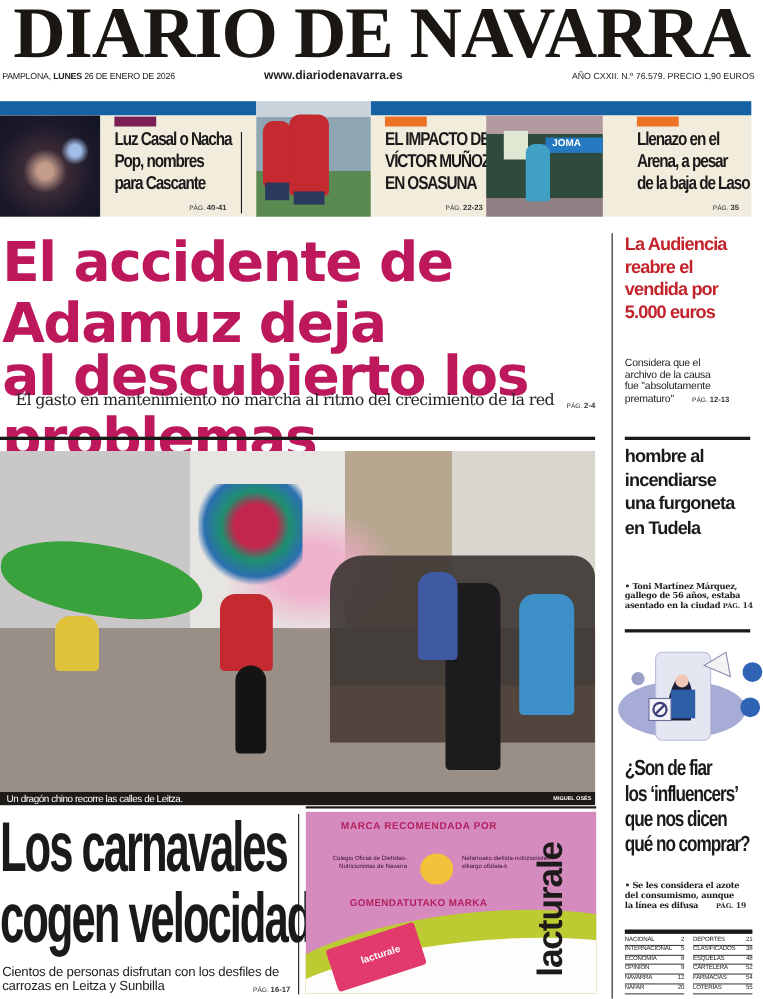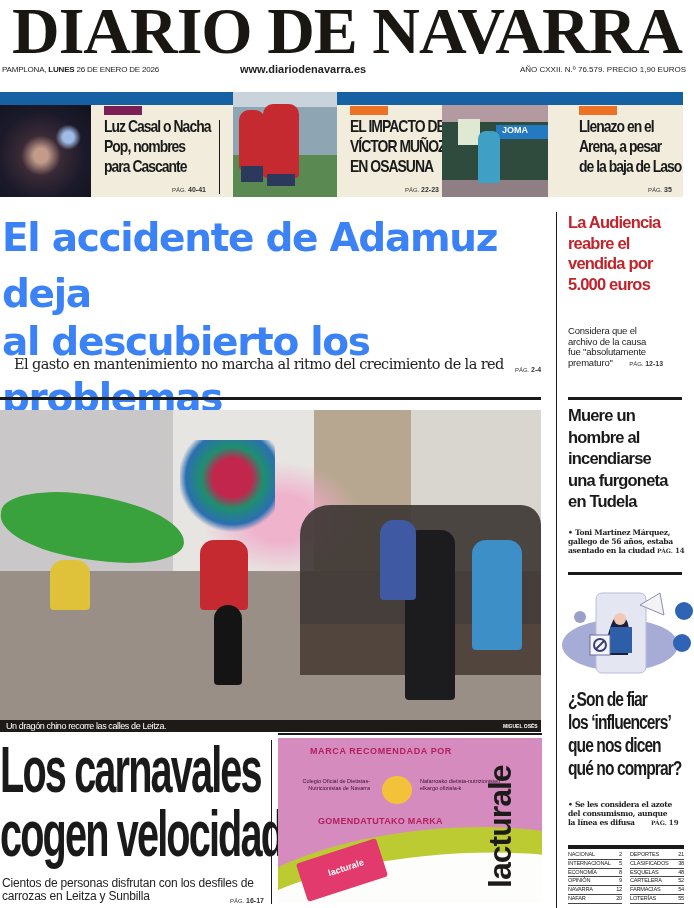--- a/index.html
+++ b/index.html
@@ -40,7 +40,7 @@
 
   
   .main-hl { left: 2px; top: 210px; width: 560px; font-family: "DejaVu Sans", sans-serif; font-weight: bold;
-    font-size: 39px; line-height: 56px; letter-spacing: -1.3px; color: #3b82f6; }
+    font-size: 50px; line-height: 56px; letter-spacing: -1.3px; color: #be185d; }
   .main-sub { left: 14px; top: 356px; font-family: "DejaVu Serif", serif; font-size: 14.5px; letter-spacing: -0.6px; color: #222; }
   .main-pag { left: 515px; top: 366px; }
   .rule { background: #1a1a1a; }

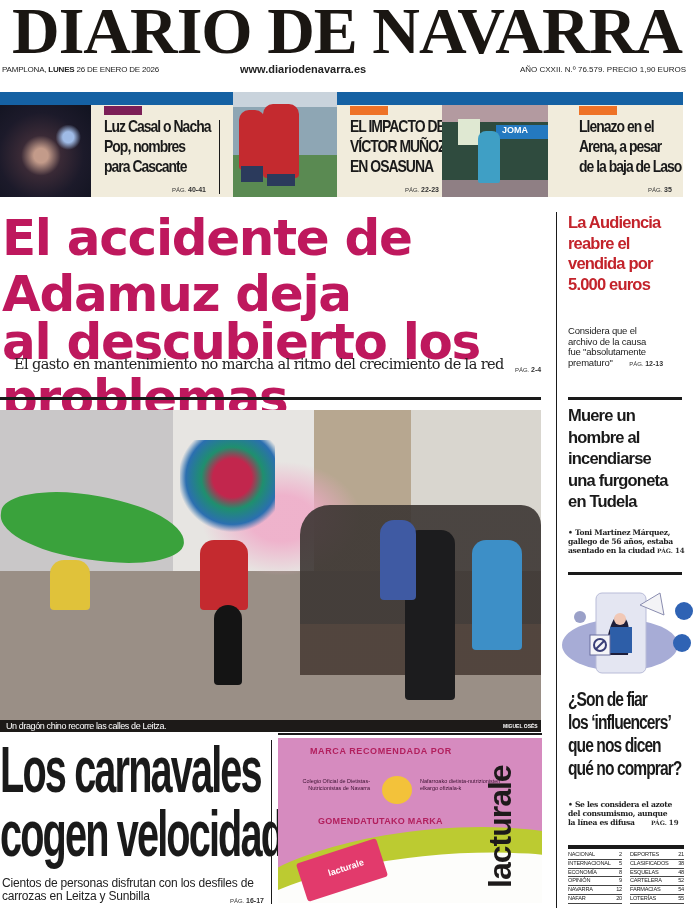--- a/index.html
+++ b/index.html
@@ -227,7 +227,6 @@
 
 <div class="abs rule" style="left:568px; top:397px; width:114px; height:3px;"></div>
 <div class="abs black-hl" style="left:568px; top:405px; width:124px;">
-  <div>Muere un</div>
   <div>hombre al</div>
   <div>incendiarse</div>
   <div>una furgoneta</div>

